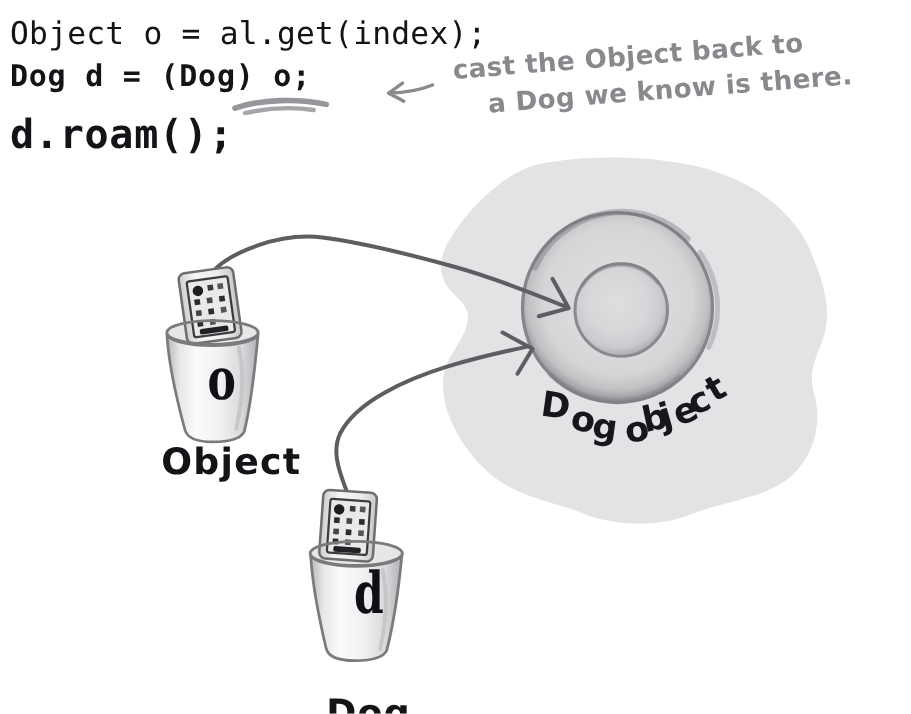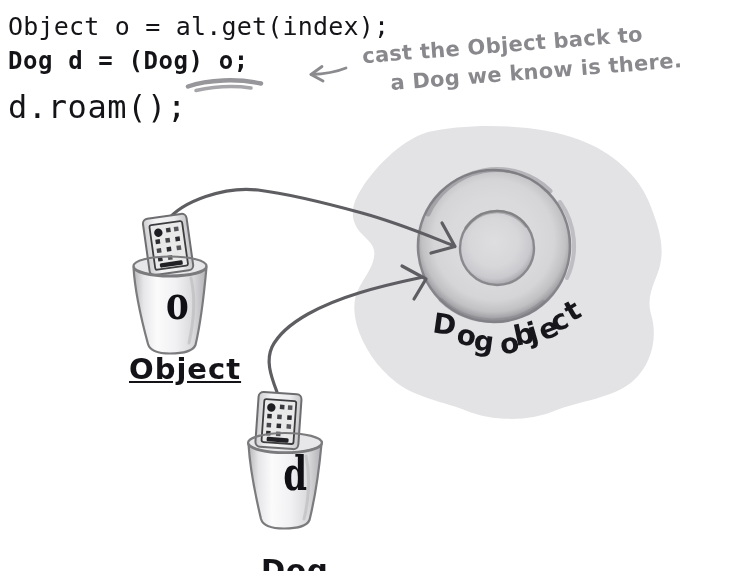--- a/index.html
+++ b/index.html
@@ -15,7 +15,7 @@
   }
   .code-1{top:12px;font-size:25px;font-weight:normal;letter-spacing:.2px;}
   .code-2{top:47px;font-size:24px;font-weight:bold;letter-spacing:.6px;}
-  .code-3{top:88px;font-size:32px;font-weight:normal;letter-spacing:.6px;}
+  .code-3{top:88px;font-size:32px;font-weight:bold;letter-spacing:.6px;}
   
   .annotation{
     position:absolute;left:360px;top:15px;width:348px;

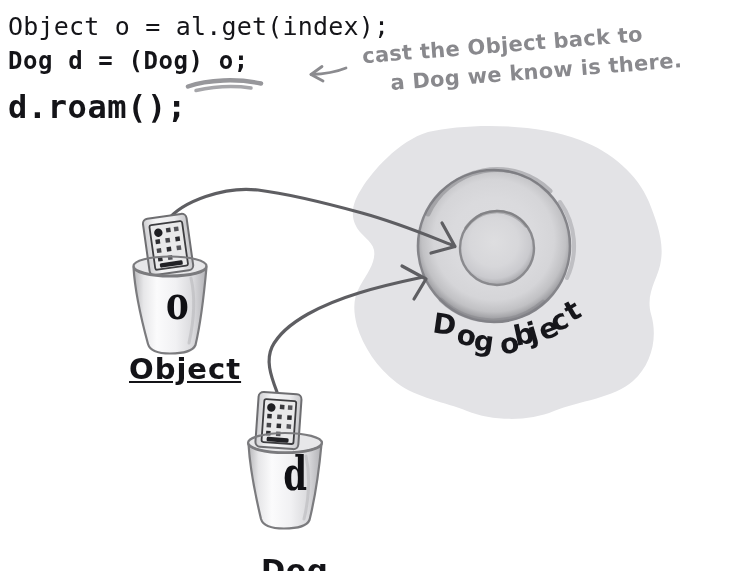--- a/index.html
+++ b/index.html
@@ -33,7 +33,7 @@
   .letter-d{left:279px;top:451px;font-size:46px;transform:scaleX(.74);}
   .type-label{
     position:absolute;color:#141418;font-size:29px;font-weight:bold;
-    letter-spacing:1px;line-height:1;text-decoration:underline;
+    letter-spacing:1px;line-height:1;
   }
   .label-object{left:129px;top:355px;}
   .label-dog{left:261px;top:556px;}

